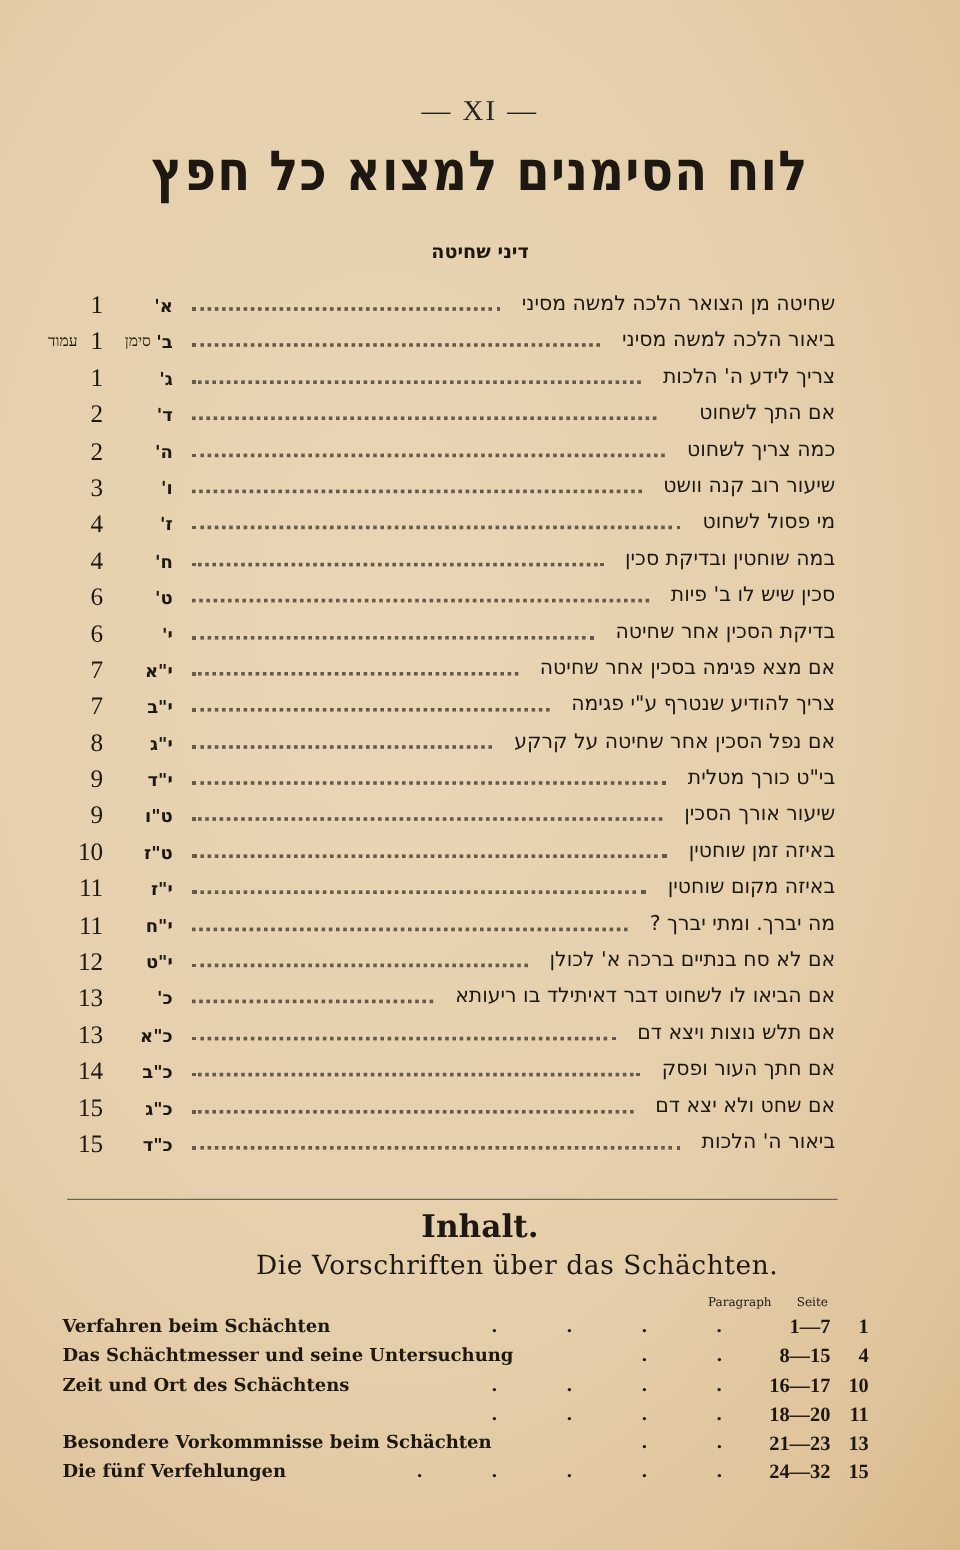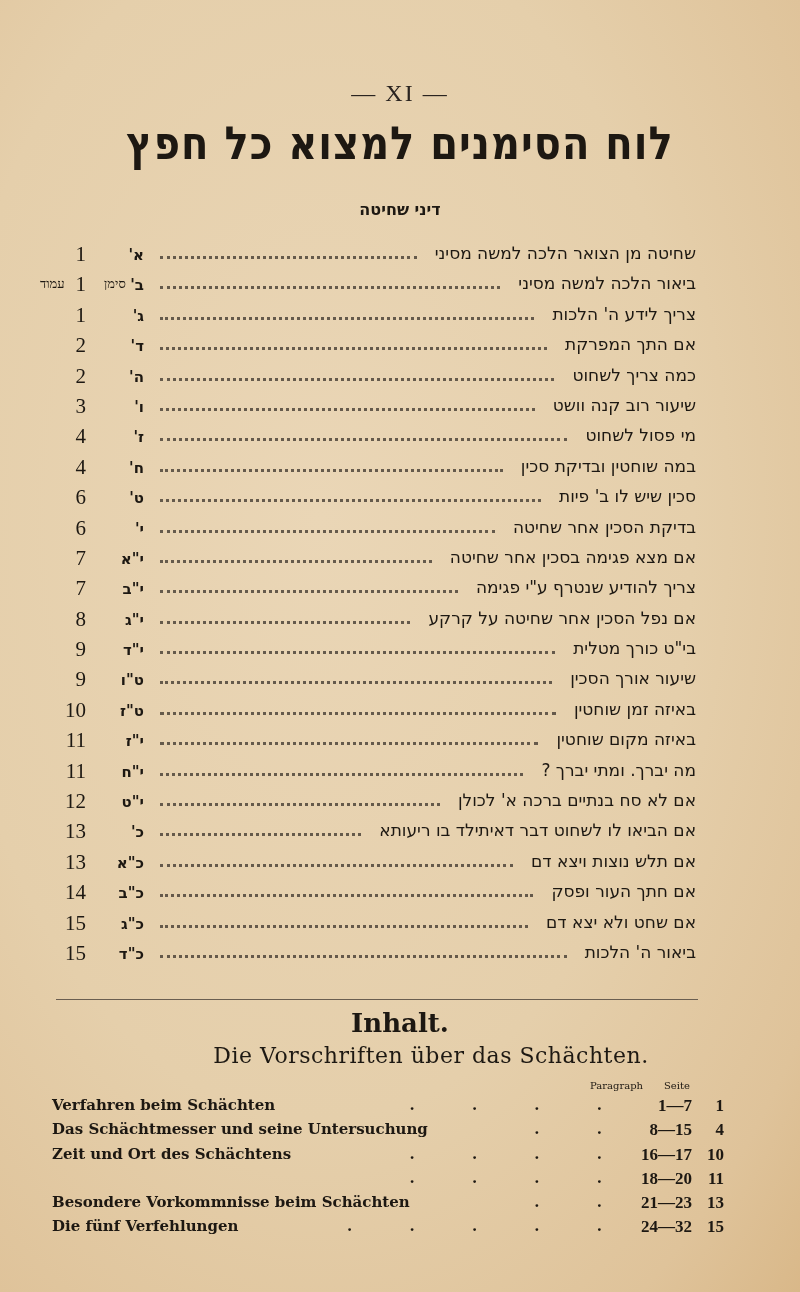--- a/index.html
+++ b/index.html
@@ -106,7 +106,7 @@
         <span class="amud">2</span>
         <span class="siman">ד'</span>
         <span class="leader" style="right: 252.969px;"></span>
-        <span class="text">אם התך המפרקת</span>
+        <span class="text">אם התך לשחוט</span>
       </div>
       <div class="hb-row">
         <span class="amud">2</span>

